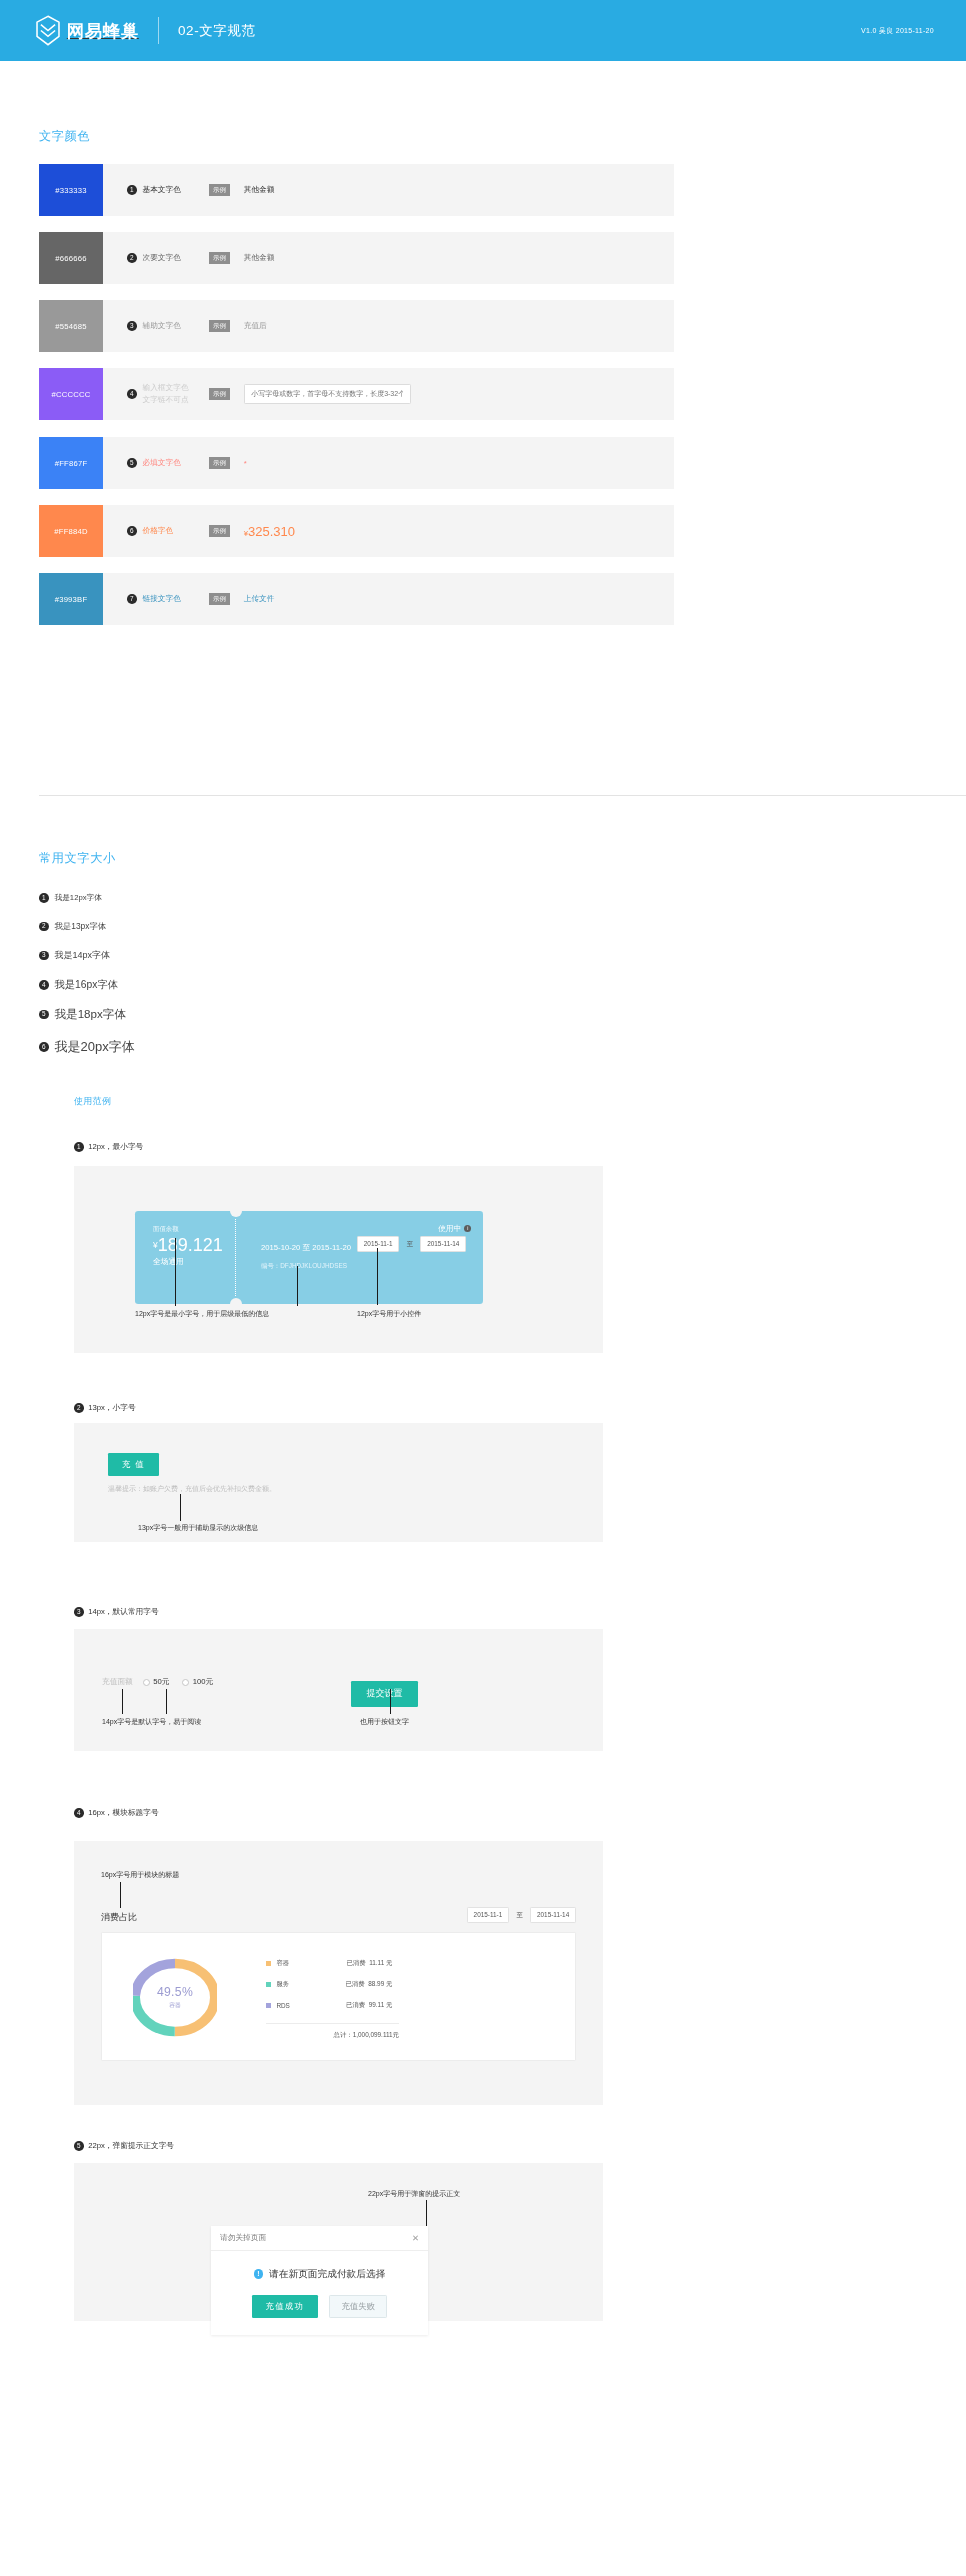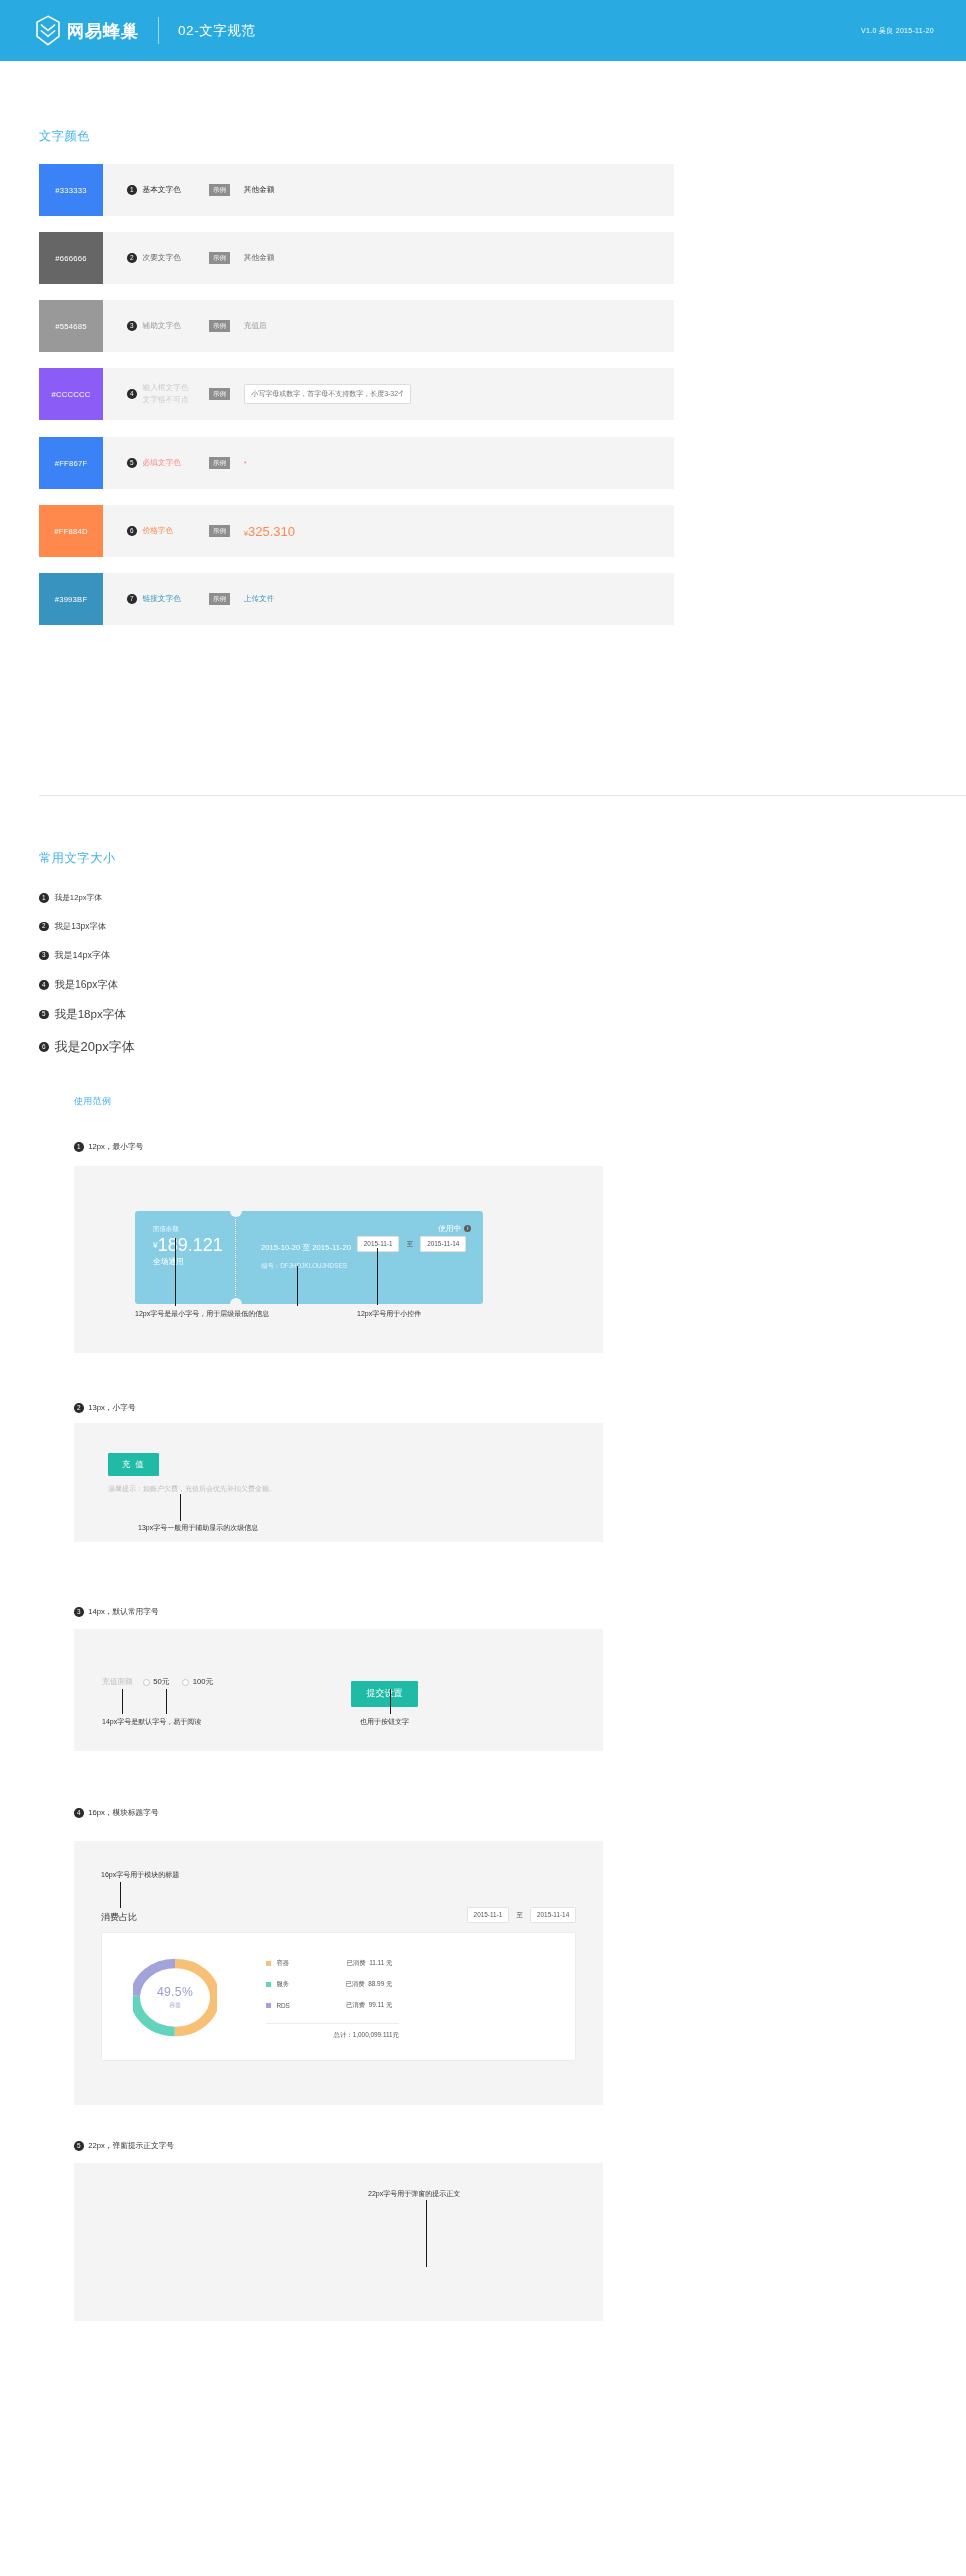--- a/index.html
+++ b/index.html
@@ -15,7 +15,7 @@
     position:absolute; left:0; top:0; width:966px; height:61px;
     background:#29ABE2; display:flex; align-items:center;
   }
-  .logo-wrap{ display:flex; align-items:center; margin-left:35px; }
+  .logo-wrap{ display:flex; align-items:center; margin-left:35px;text-decoration:underline; }
   .logo-mark{ width:26px; height:31px; position:relative; }
   .logo-text{ color:#fff; font-size:17.4px; letter-spacing:0.6px; margin-left:5.8px; font-weight:bold; }
   .hdr-sep{ width:0.6px; height:27px; background:rgba(255,255,255,.55); margin:0 19.3px; }

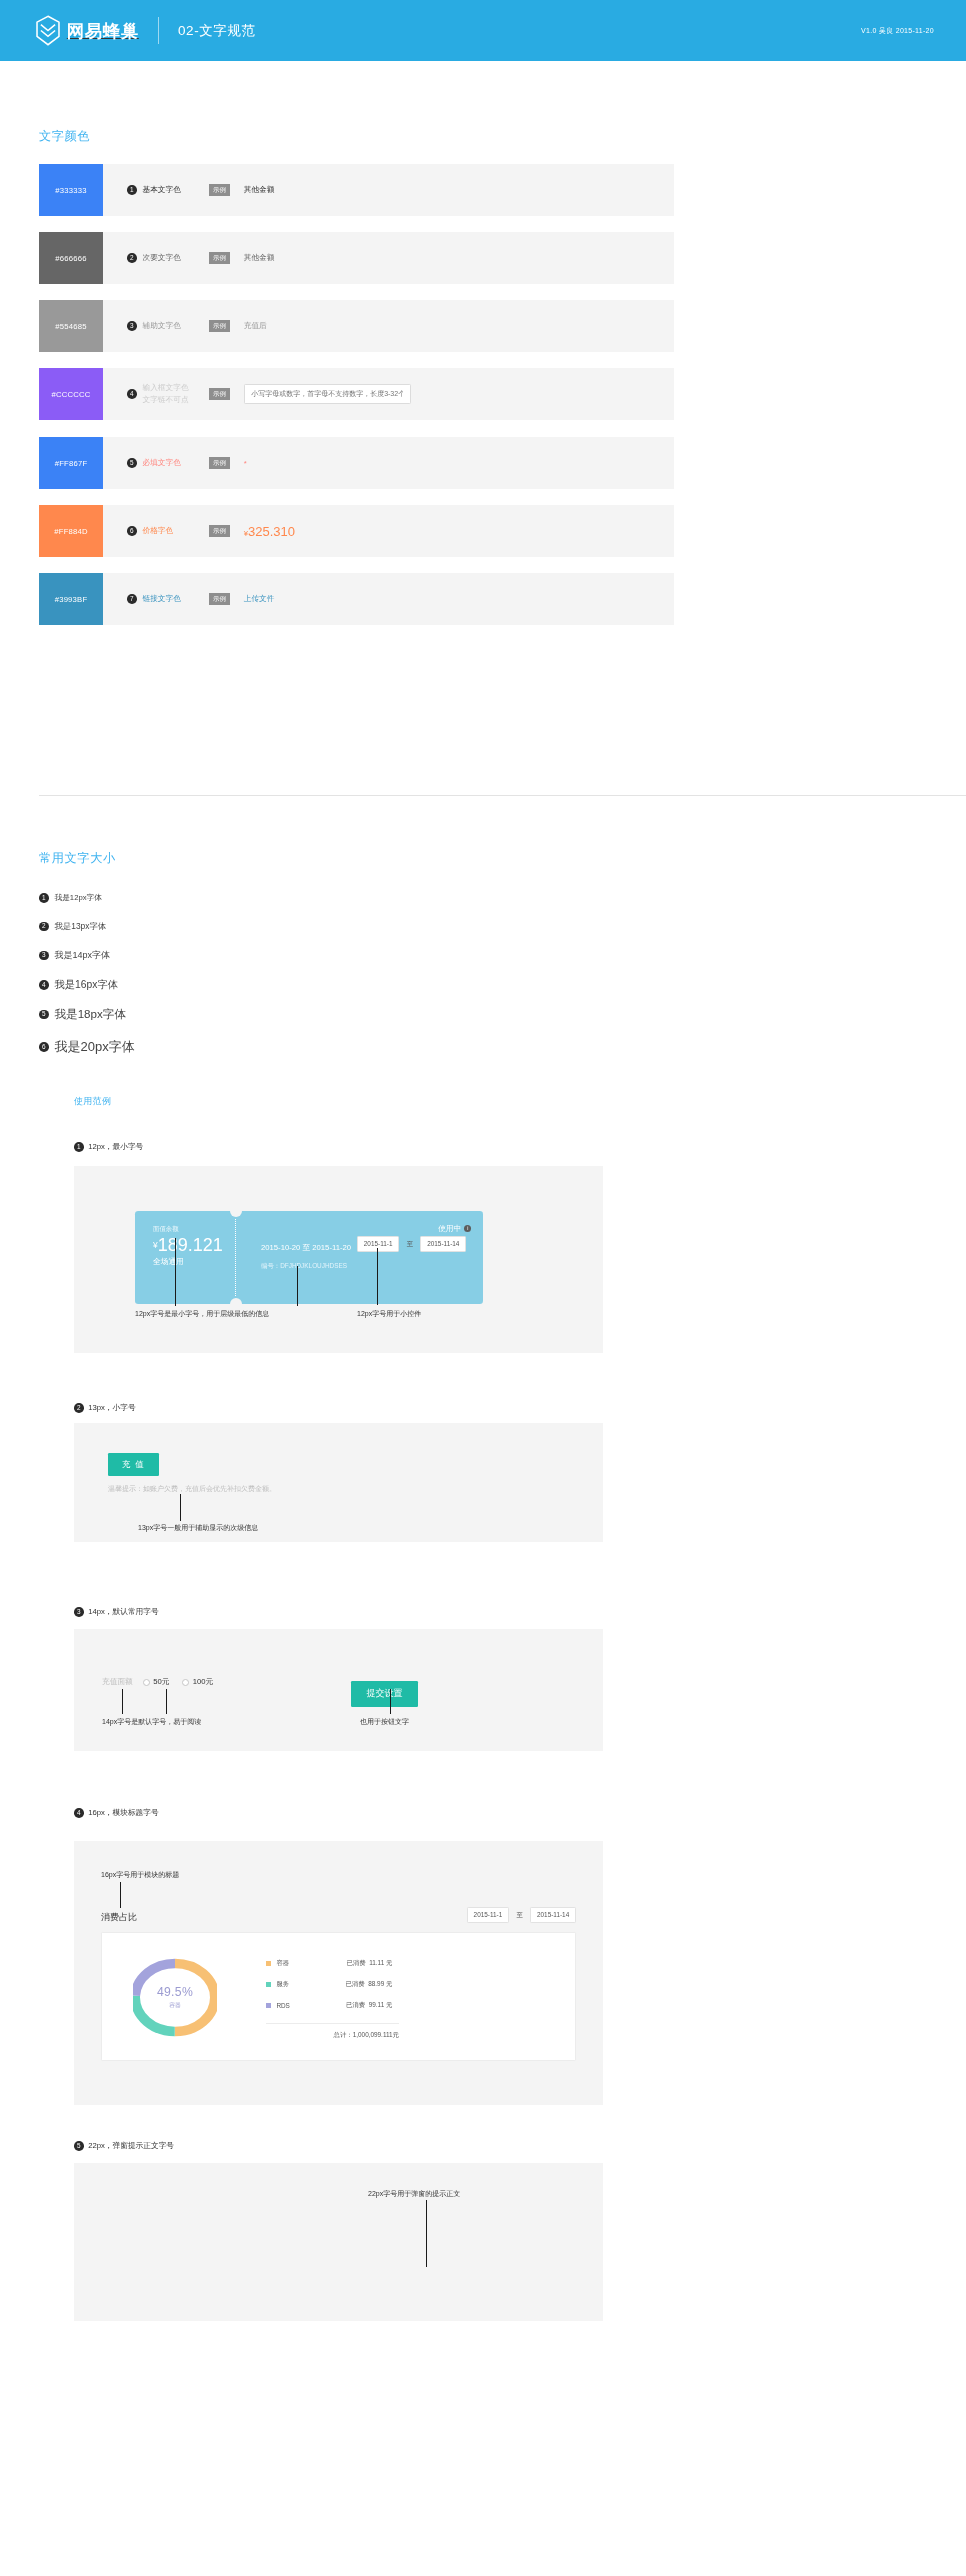--- a/index.html
+++ b/index.html
@@ -189,7 +189,7 @@
 <div class="sec-title" style="top:128px">文字颜色</div>
 
 <div class="color-row" style="top:164px">
-  <div class="swatch" style="background:#3b82f6">#333333</div>
+  <div class="swatch" style="background:#1d4ed8">#333333</div>
   <div class="cr-body">
     <span class="num-badge">1</span>
     <span class="cr-name" style="color:#333333">基本文字色</span>

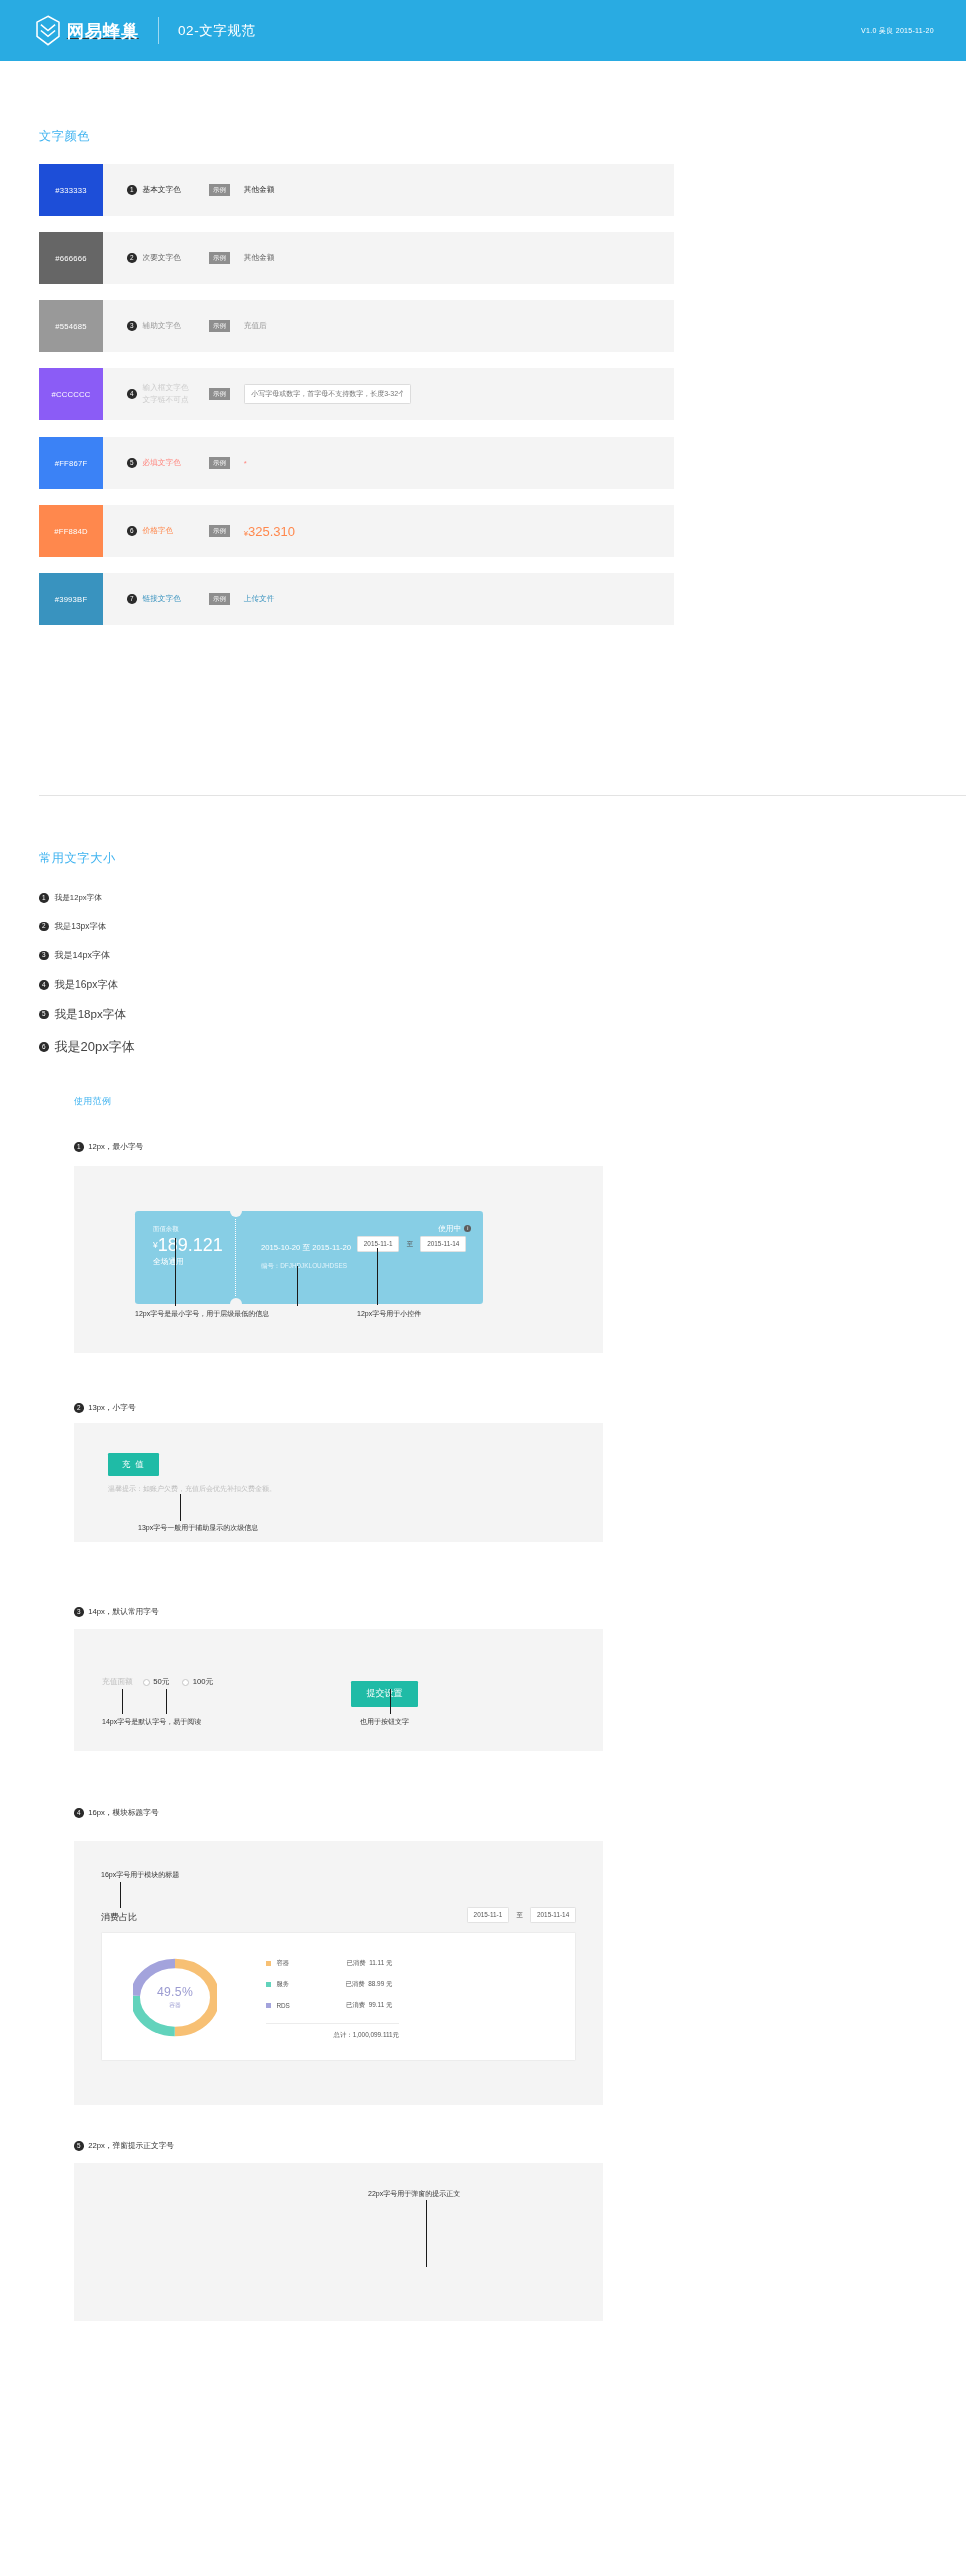--- a/index.html
+++ b/index.html
@@ -430,6 +430,22 @@
   <div class="anno" style="left:294px; top:26px">22px字号用于弹窗的提示正文</div>
   <div class="leader" style="left:352px; top:37px; height:67px"></div>
 
+  <div class="modal" style="left:137px; top:63px">
+    <div class="modal-hd">
+      <span>请勿关掉页面</span>
+      <span class="modal-x">✕</span>
+    </div>
+    <div class="modal-bd">
+      <span class="modal-msg">
+        <span class="excl">!</span>
+        <span>请在新页面完成付款后选择</span>
+      </span>
+    </div>
+    <div class="modal-ft">
+      <button class="btn-teal">充值成功</button>
+      <button class="btn-ghost">充值失败</button>
+    </div>
+  </div>
 </div>
 
 

